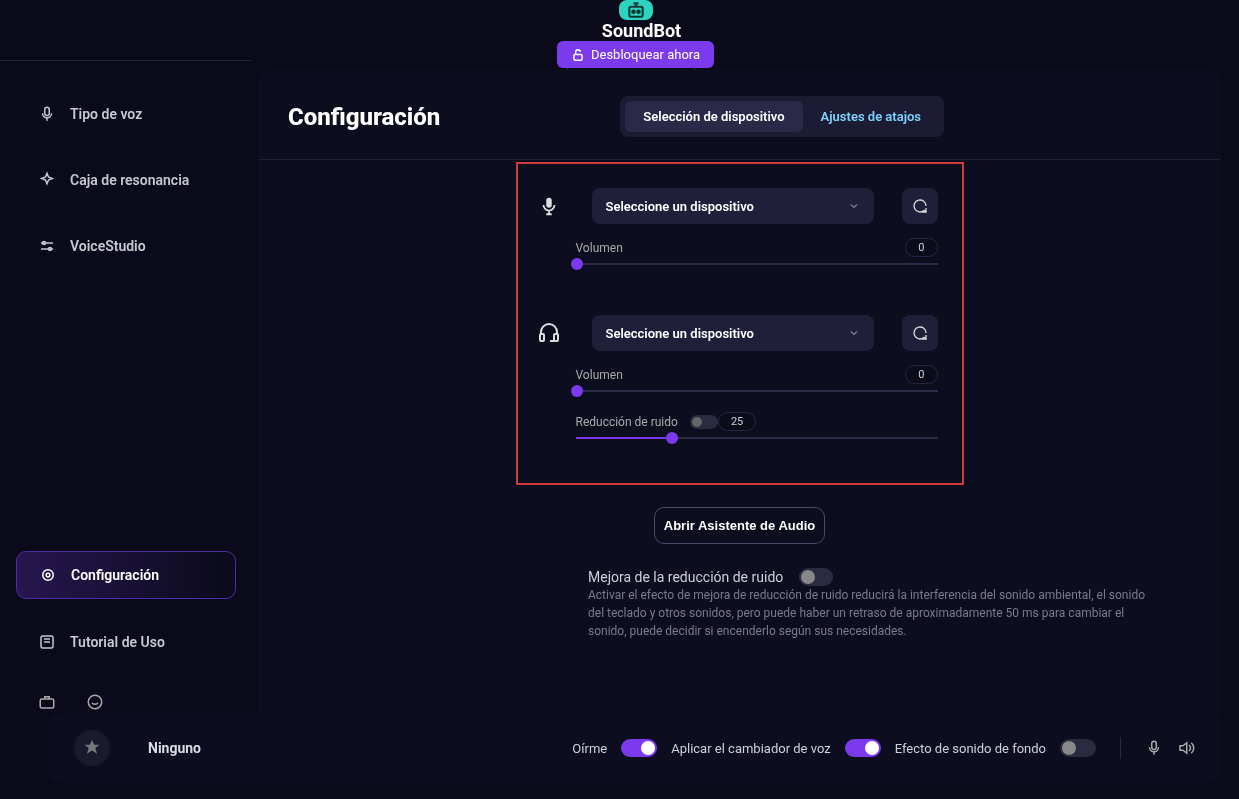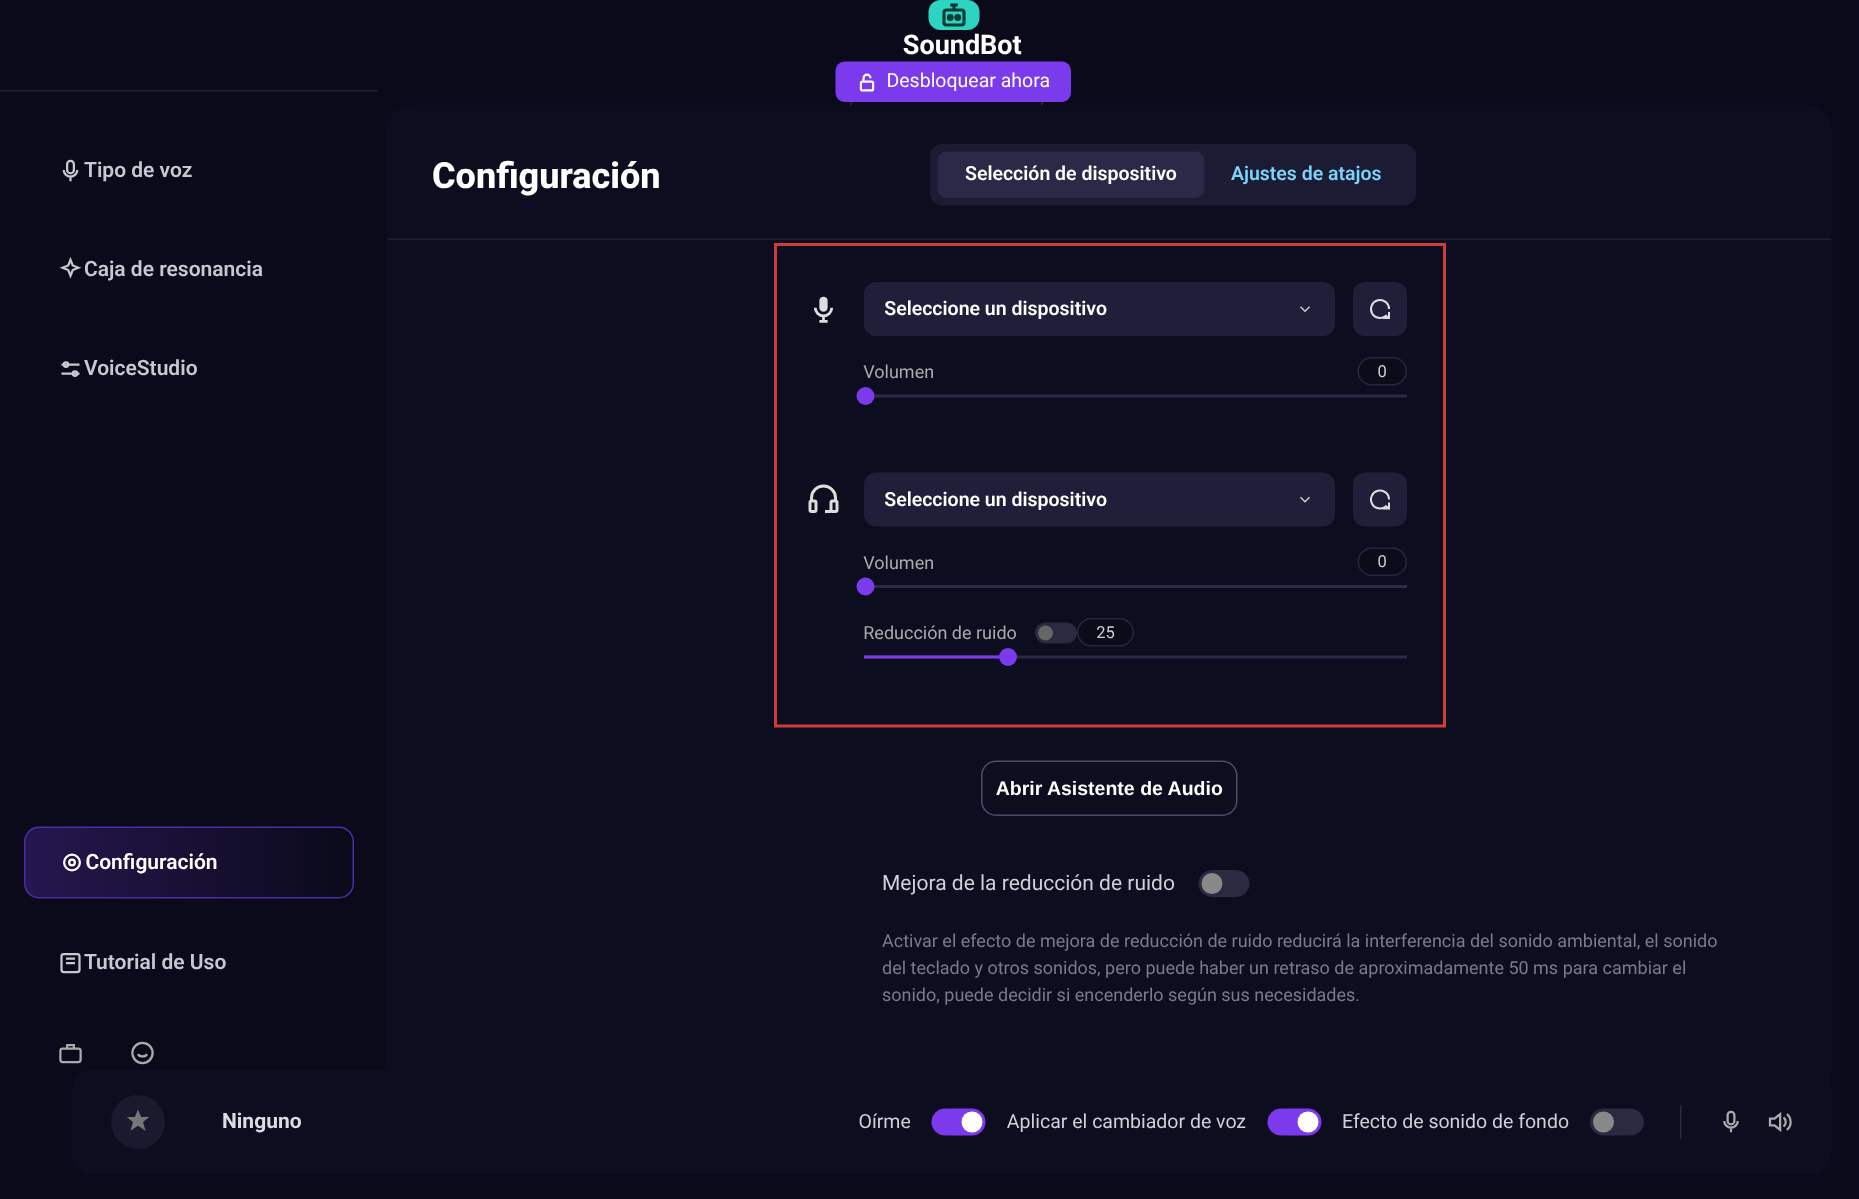--- a/index.html
+++ b/index.html
@@ -49,7 +49,7 @@
     display:flex; flex-direction:column;
   }
   .side-item {
-    display:flex; align-items:center; 
+    display:flex; align-items:center; gap:14px;
     padding: 14px 20px 14px 38px;
     color:#c8c8d0; font-weight:600; font-size:14px;
     cursor:pointer;

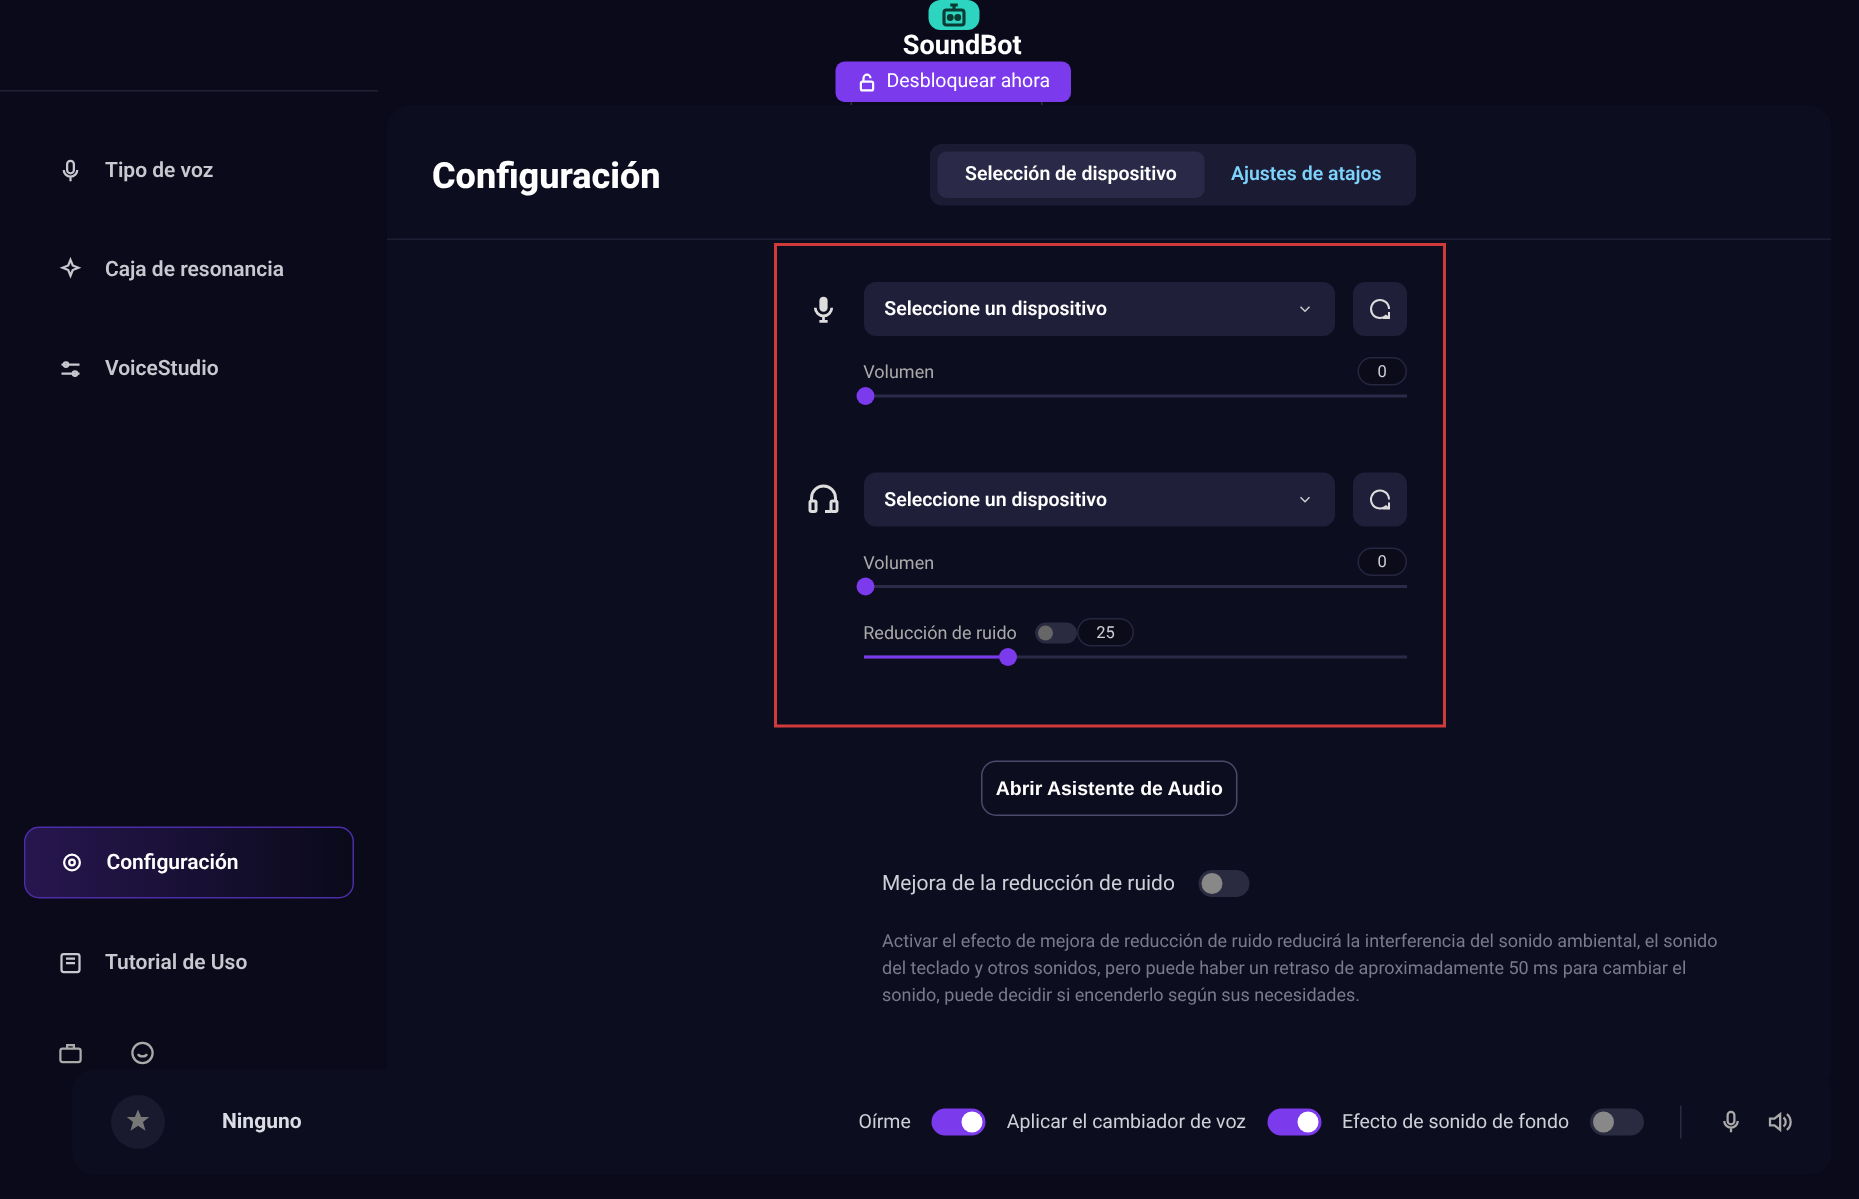--- a/index.html
+++ b/index.html
@@ -92,7 +92,7 @@
     margin:2px auto 0;
     width:448px; padding:24px 24px 24px 16px;
   }
-  .device-row{display:flex; align-items:center; gap:12px; margin-bottom:14px;}
+  .device-row{display:flex; align-items:center; gap:28px; margin-bottom:14px;}
   .dev-icon{ width:30px; display:flex; justify-content:center; color:#ddd;}
   .device-select{
     flex:1; background:#1f1f3a; border-radius:8px; height:36px;

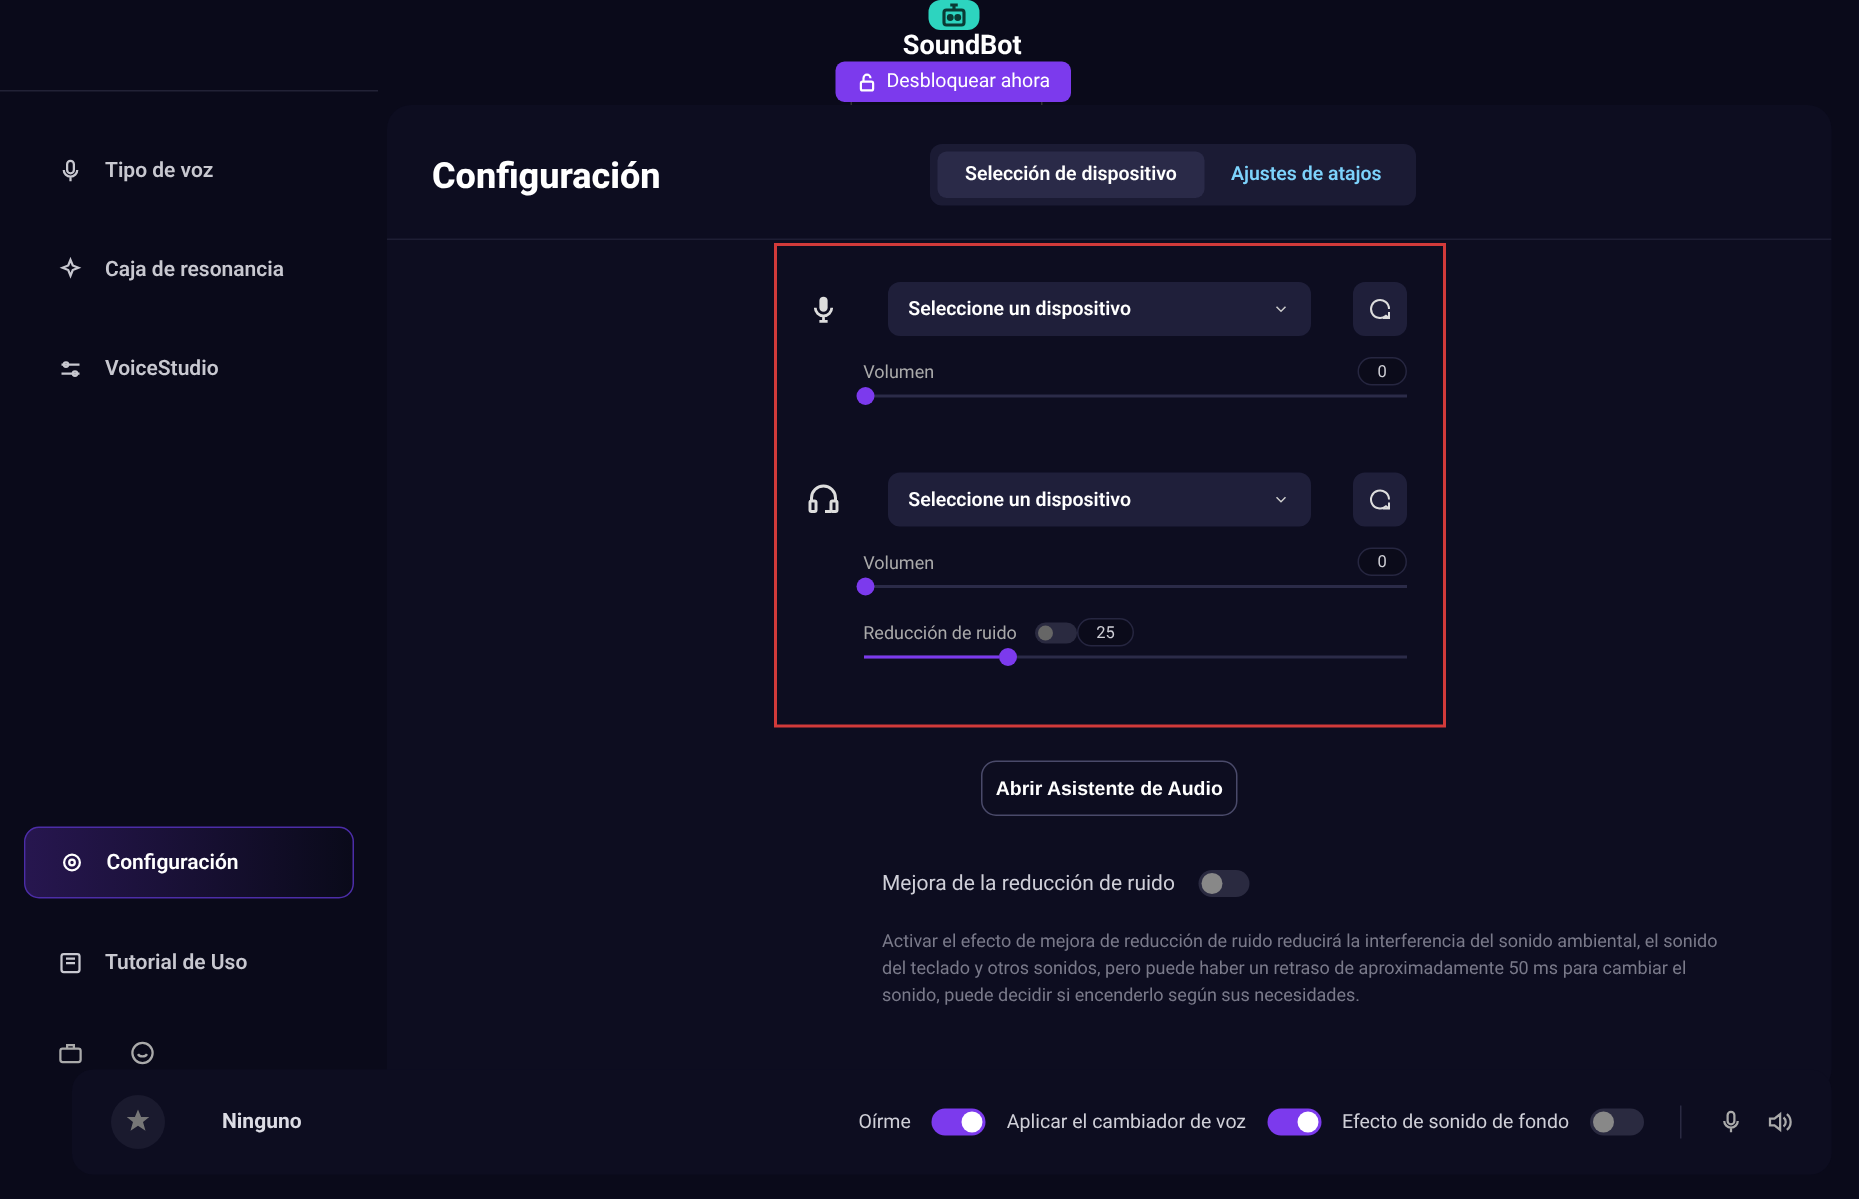--- a/index.html
+++ b/index.html
@@ -129,7 +129,7 @@
   }
   .mini-toggle::after{content:"";position:absolute;width:10px;height:10px;border-radius:50%;background:#666;left:2px;top:2px;}
   .audio-assist-btn{
-    margin:22px auto 12px; display:block; padding:10px 9px;
+    margin:22px auto 0; display:block; padding:10px 9px;
     border:1px solid #4a4a6a; border-radius:10px; background:transparent;
     color:#fff; font-weight:700; font-size:13px; cursor:pointer;
   }

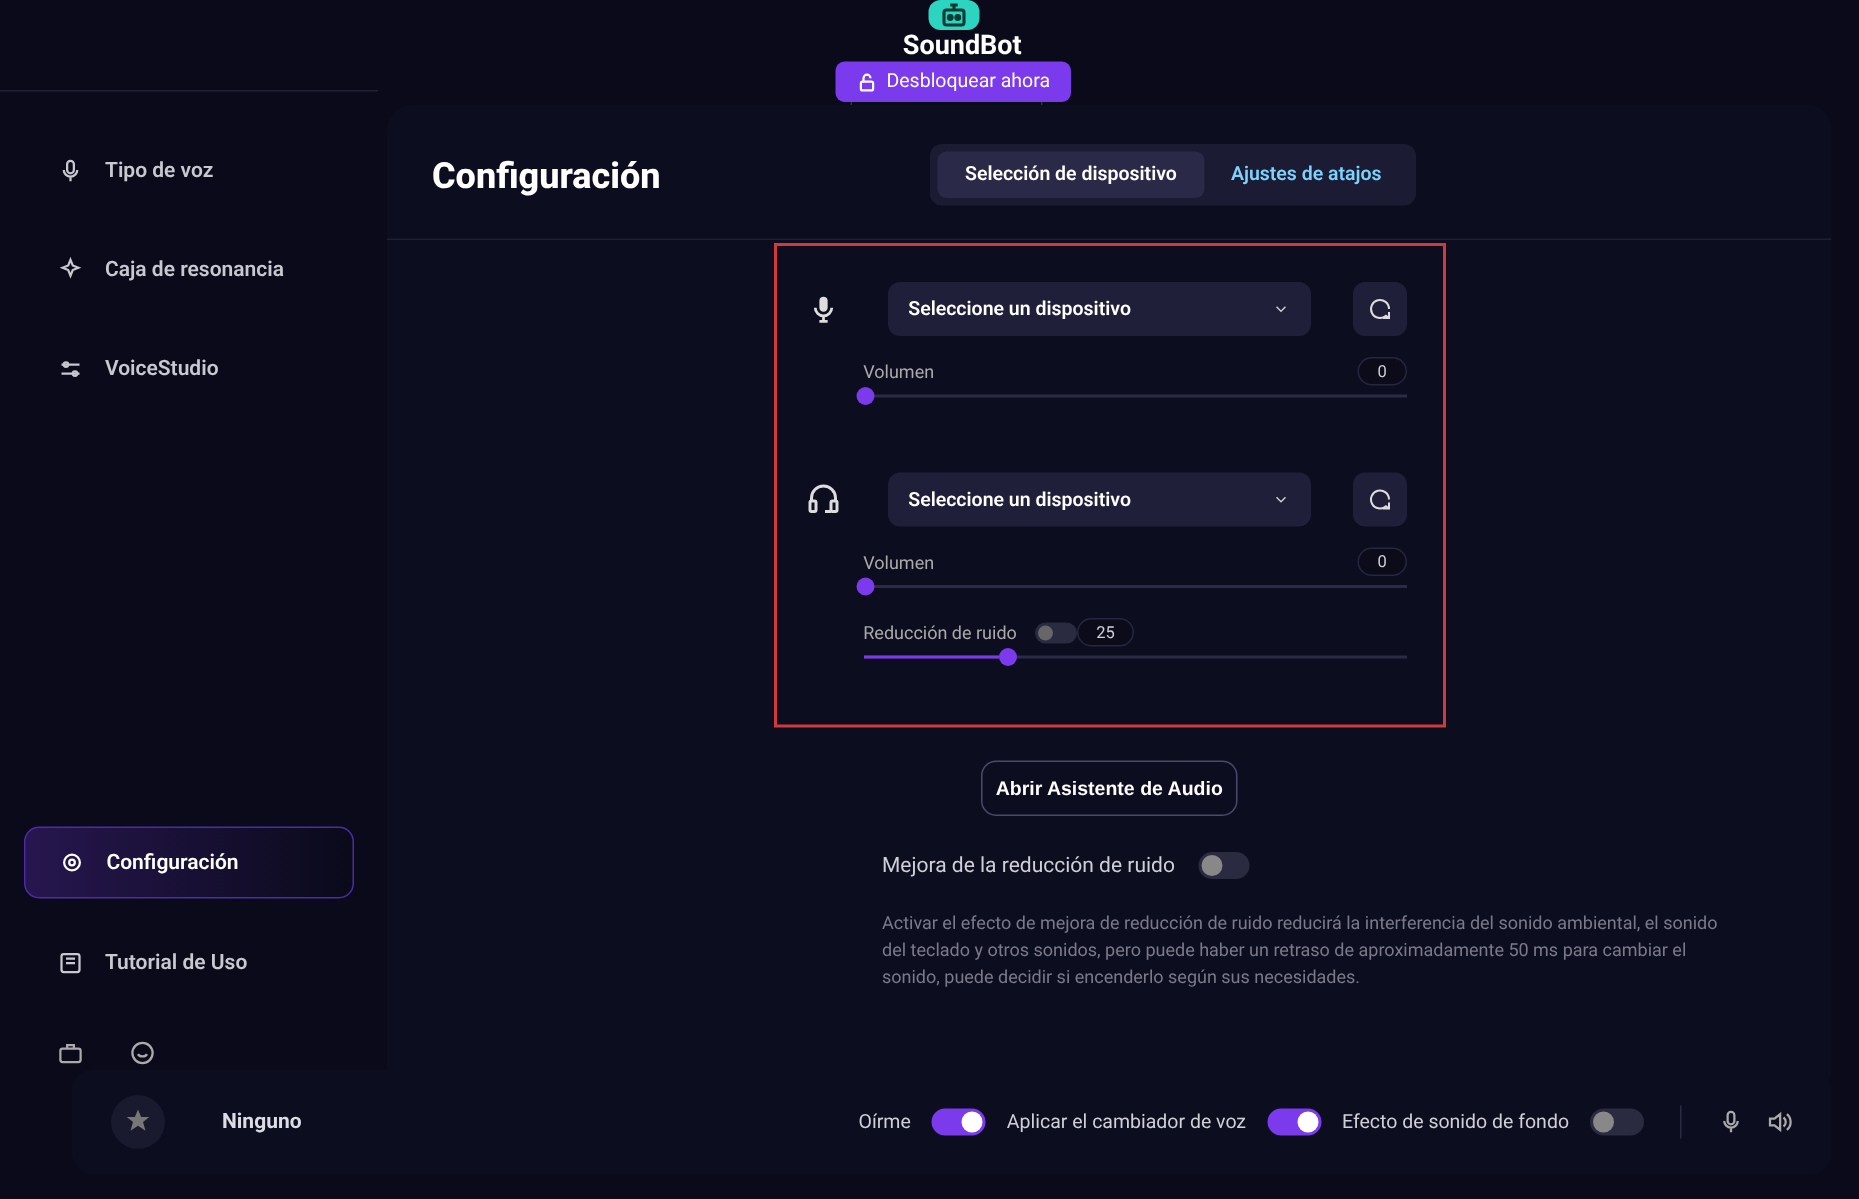--- a/index.html
+++ b/index.html
@@ -137,7 +137,7 @@
   .nr-header{display:flex;align-items:center; gap:16px; color:#cfcfd8; font-size:14px;}
   .big-toggle{width:34px;height:18px;border-radius:10px;background:#2a2a40;position:relative;cursor:pointer;}
   .big-toggle::after{content:"";position:absolute;width:14px;height:14px;border-radius:50%;background:#888;left:2px;top:2px;}
-  .nr-desc{color:#7a7a8a; font-size:12px; line-height:1.5; margin-top:20px;}
+  .nr-desc{color:#7a7a8a; font-size:12px; line-height:1.5; margin-top:0;}
   
   .bottombar{
     position:absolute; left:0; right:0; bottom:0; height:70px;

